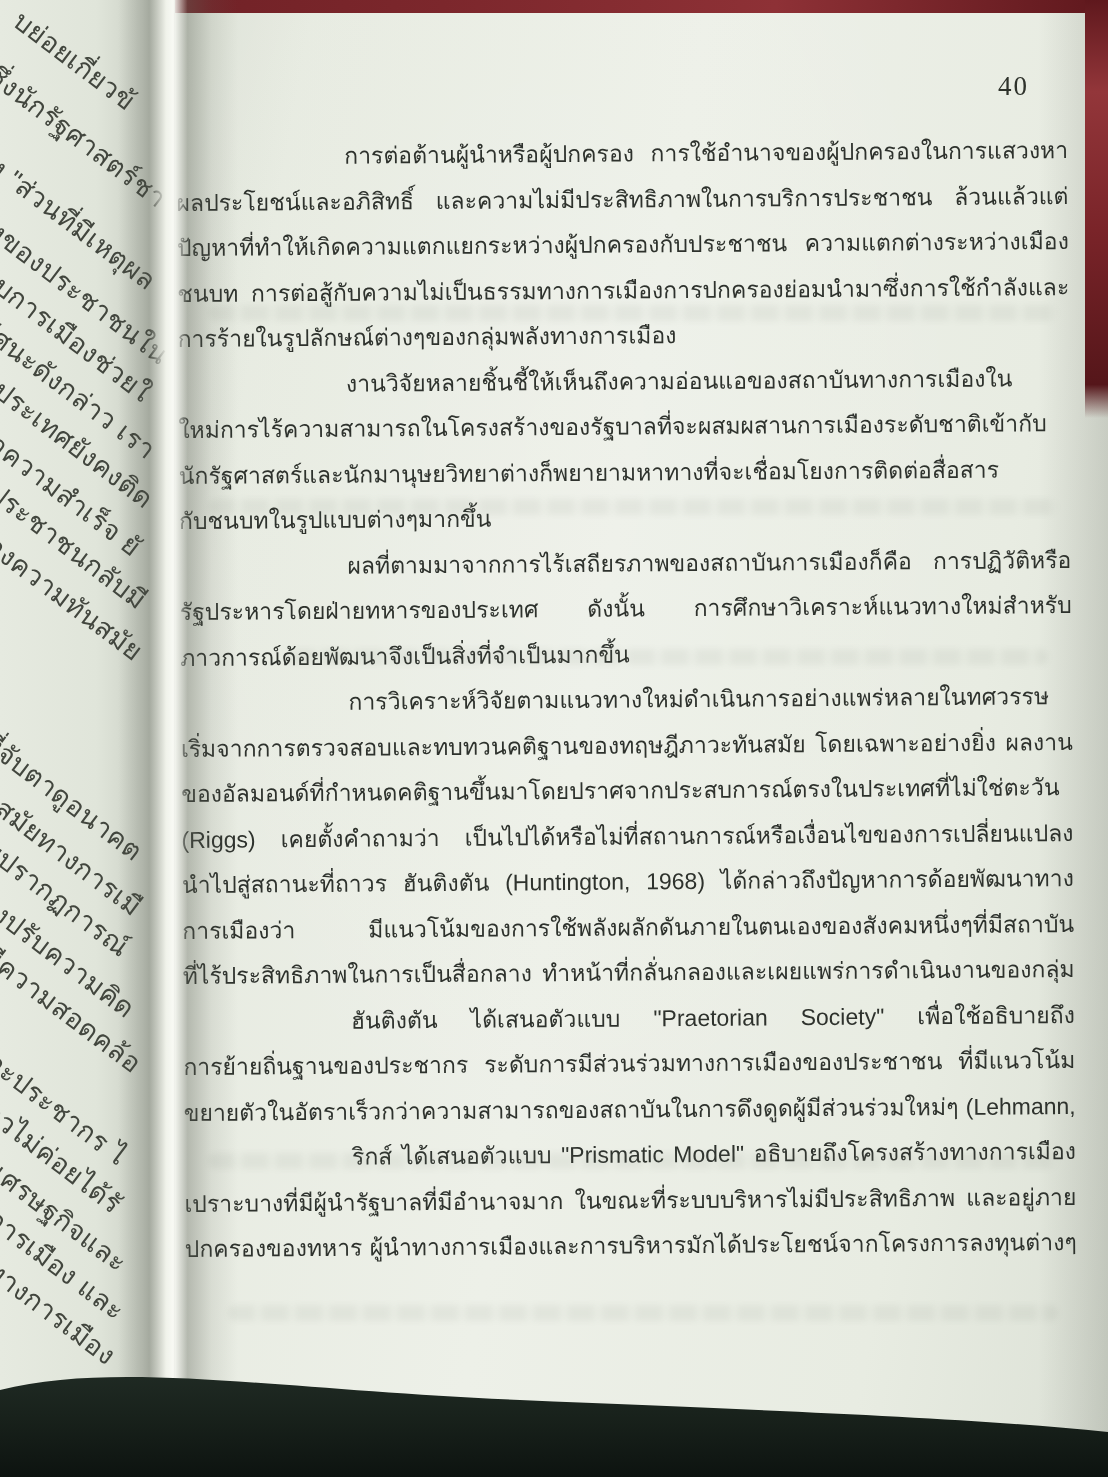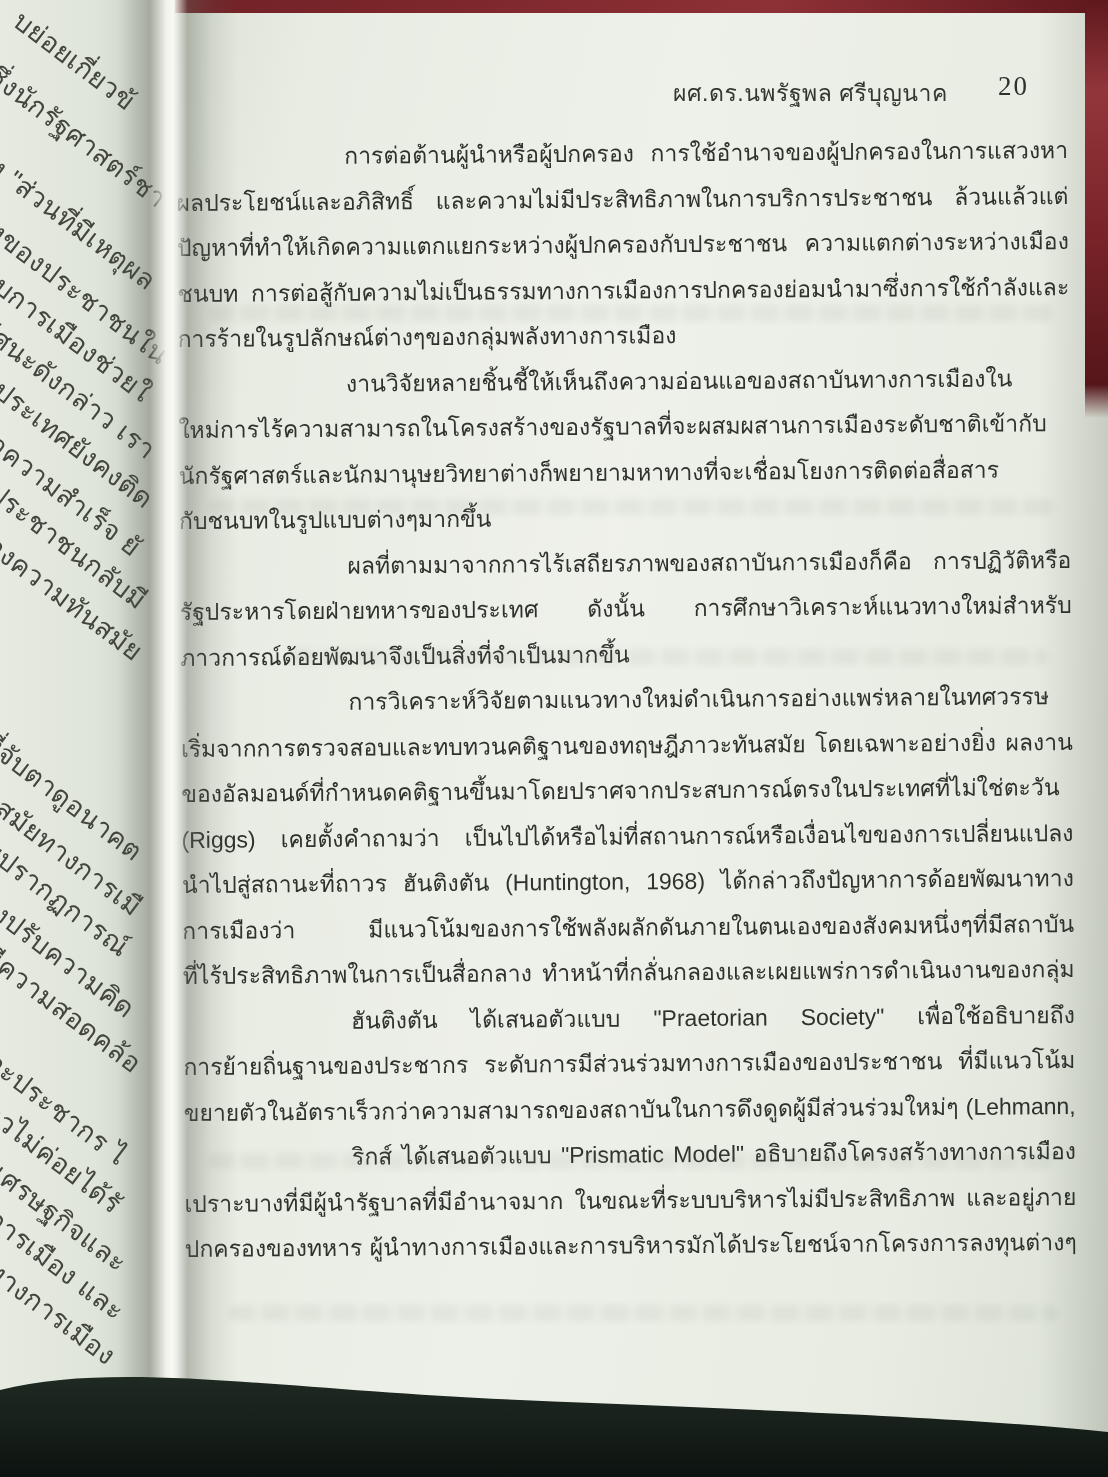--- a/index.html
+++ b/index.html
@@ -89,7 +89,6 @@
   <div class="right-page">
     <div class="edge-shade"></div>
 
-    <div class="hdr-author">ผศ.ดร.นพรัฐพล ศรีบุญนาค</div>
     <div class="hdr-num">20</div>
 
     <div id="text-lines">

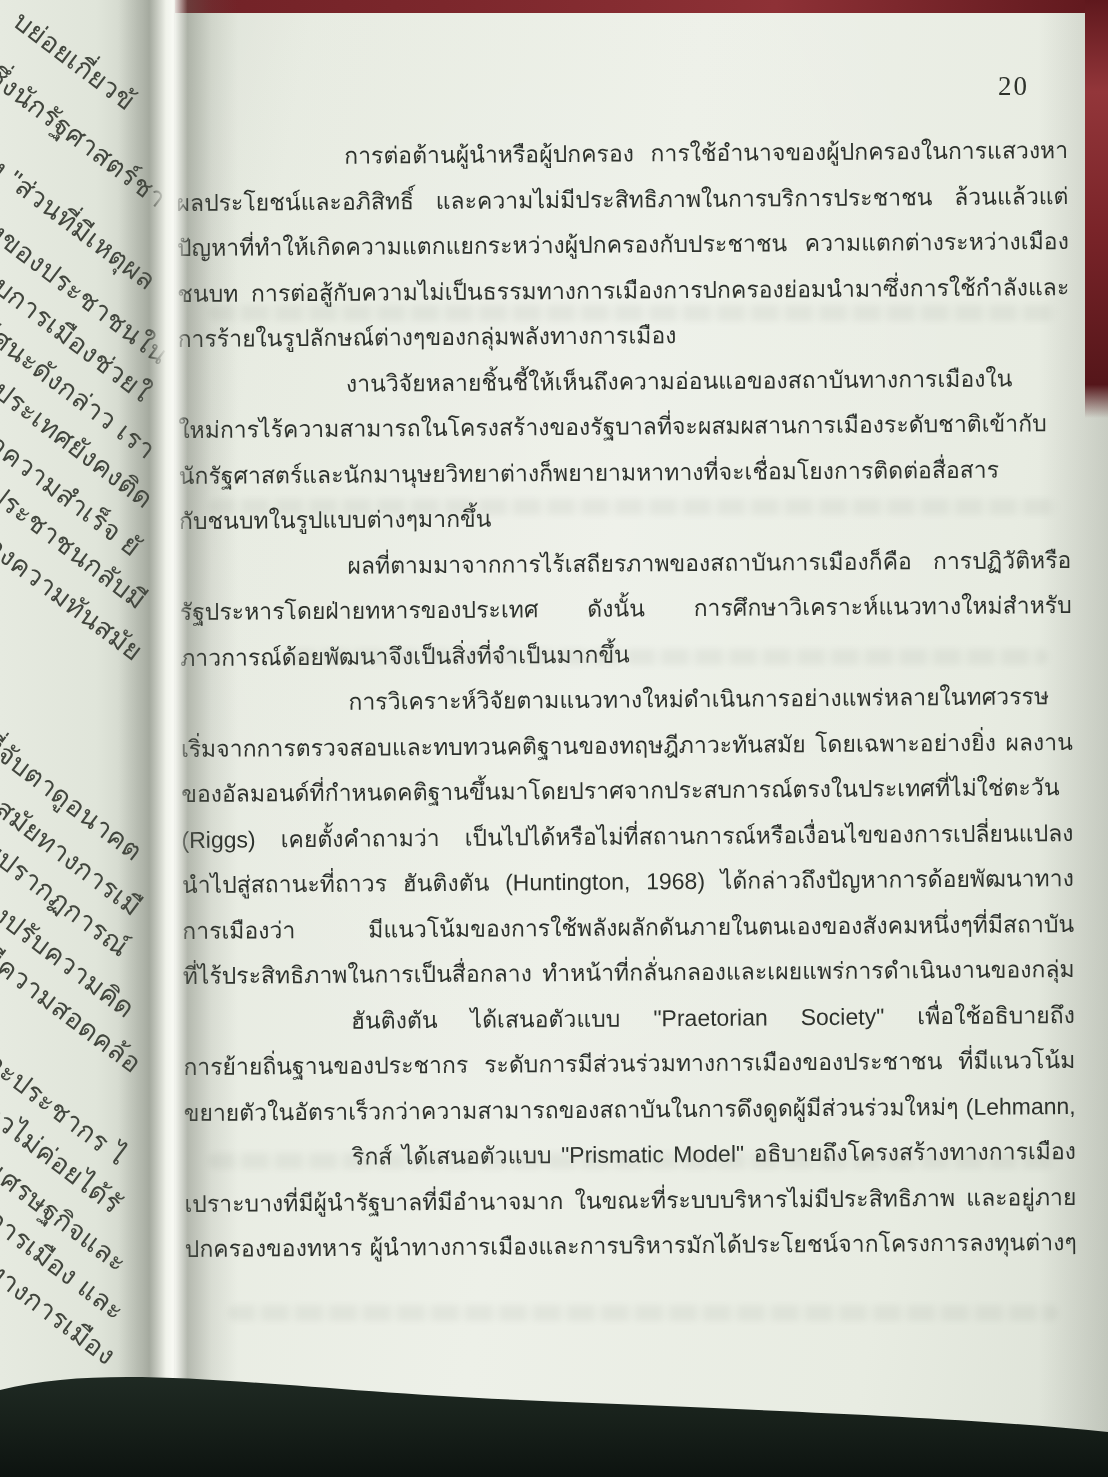--- a/index.html
+++ b/index.html
@@ -89,7 +89,7 @@
   <div class="right-page">
     <div class="edge-shade"></div>
 
-    <div class="hdr-num">20</div>
+    <div class="hdr-num">40</div>
 
     <div id="text-lines">
         <div class="line fill indent">การต่อต้านผู้นำหรือผู้ปกครอง  การใช้อำนาจของผู้ปกครองในการแสวงหา</div>

